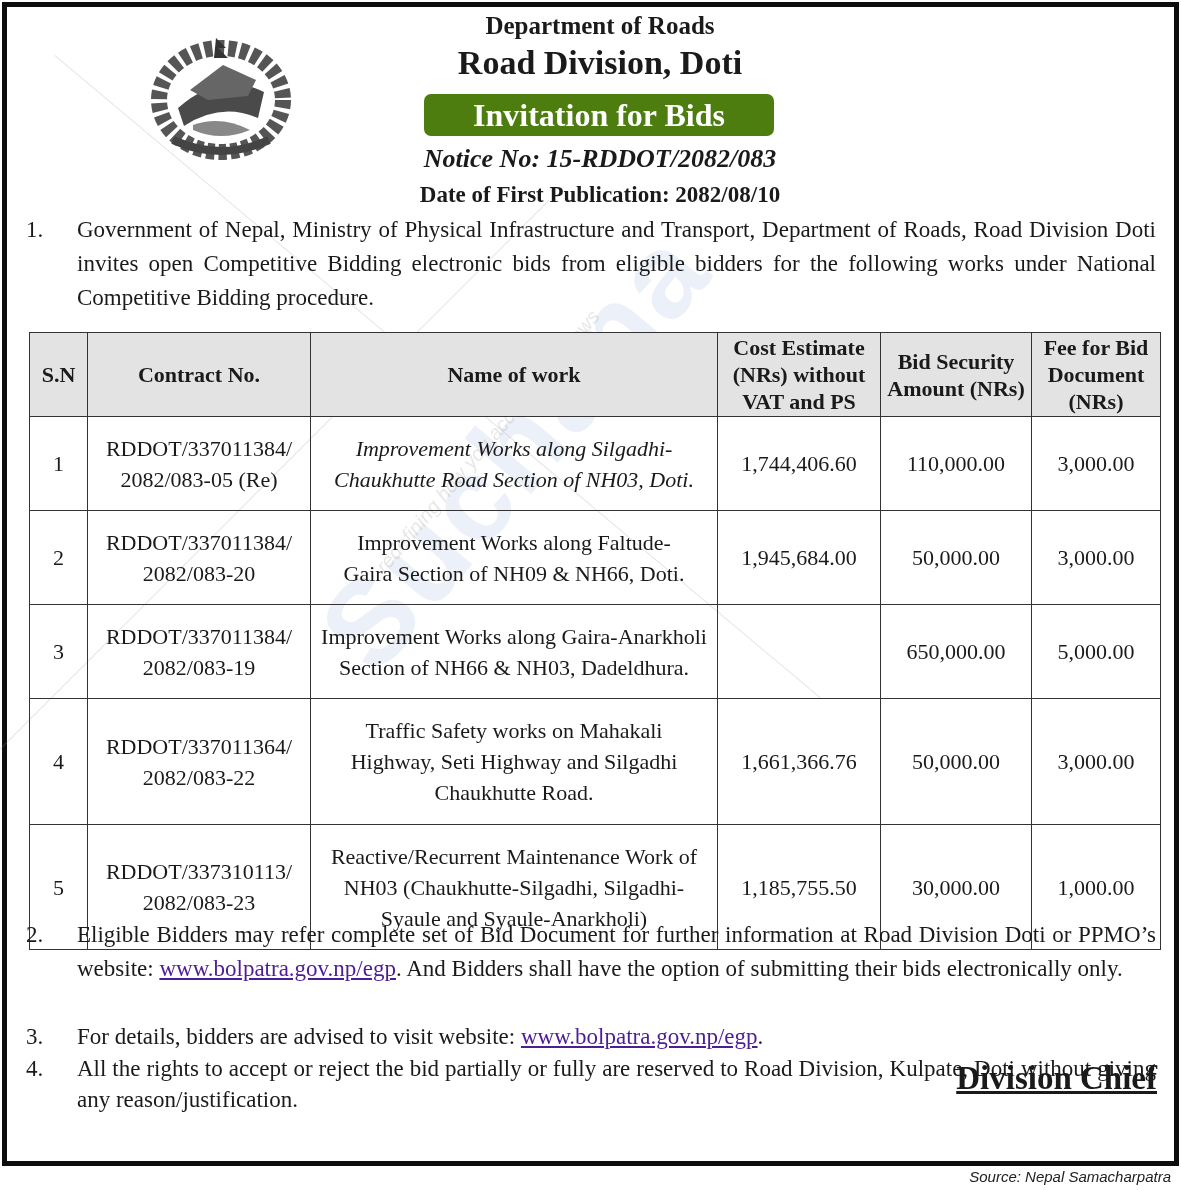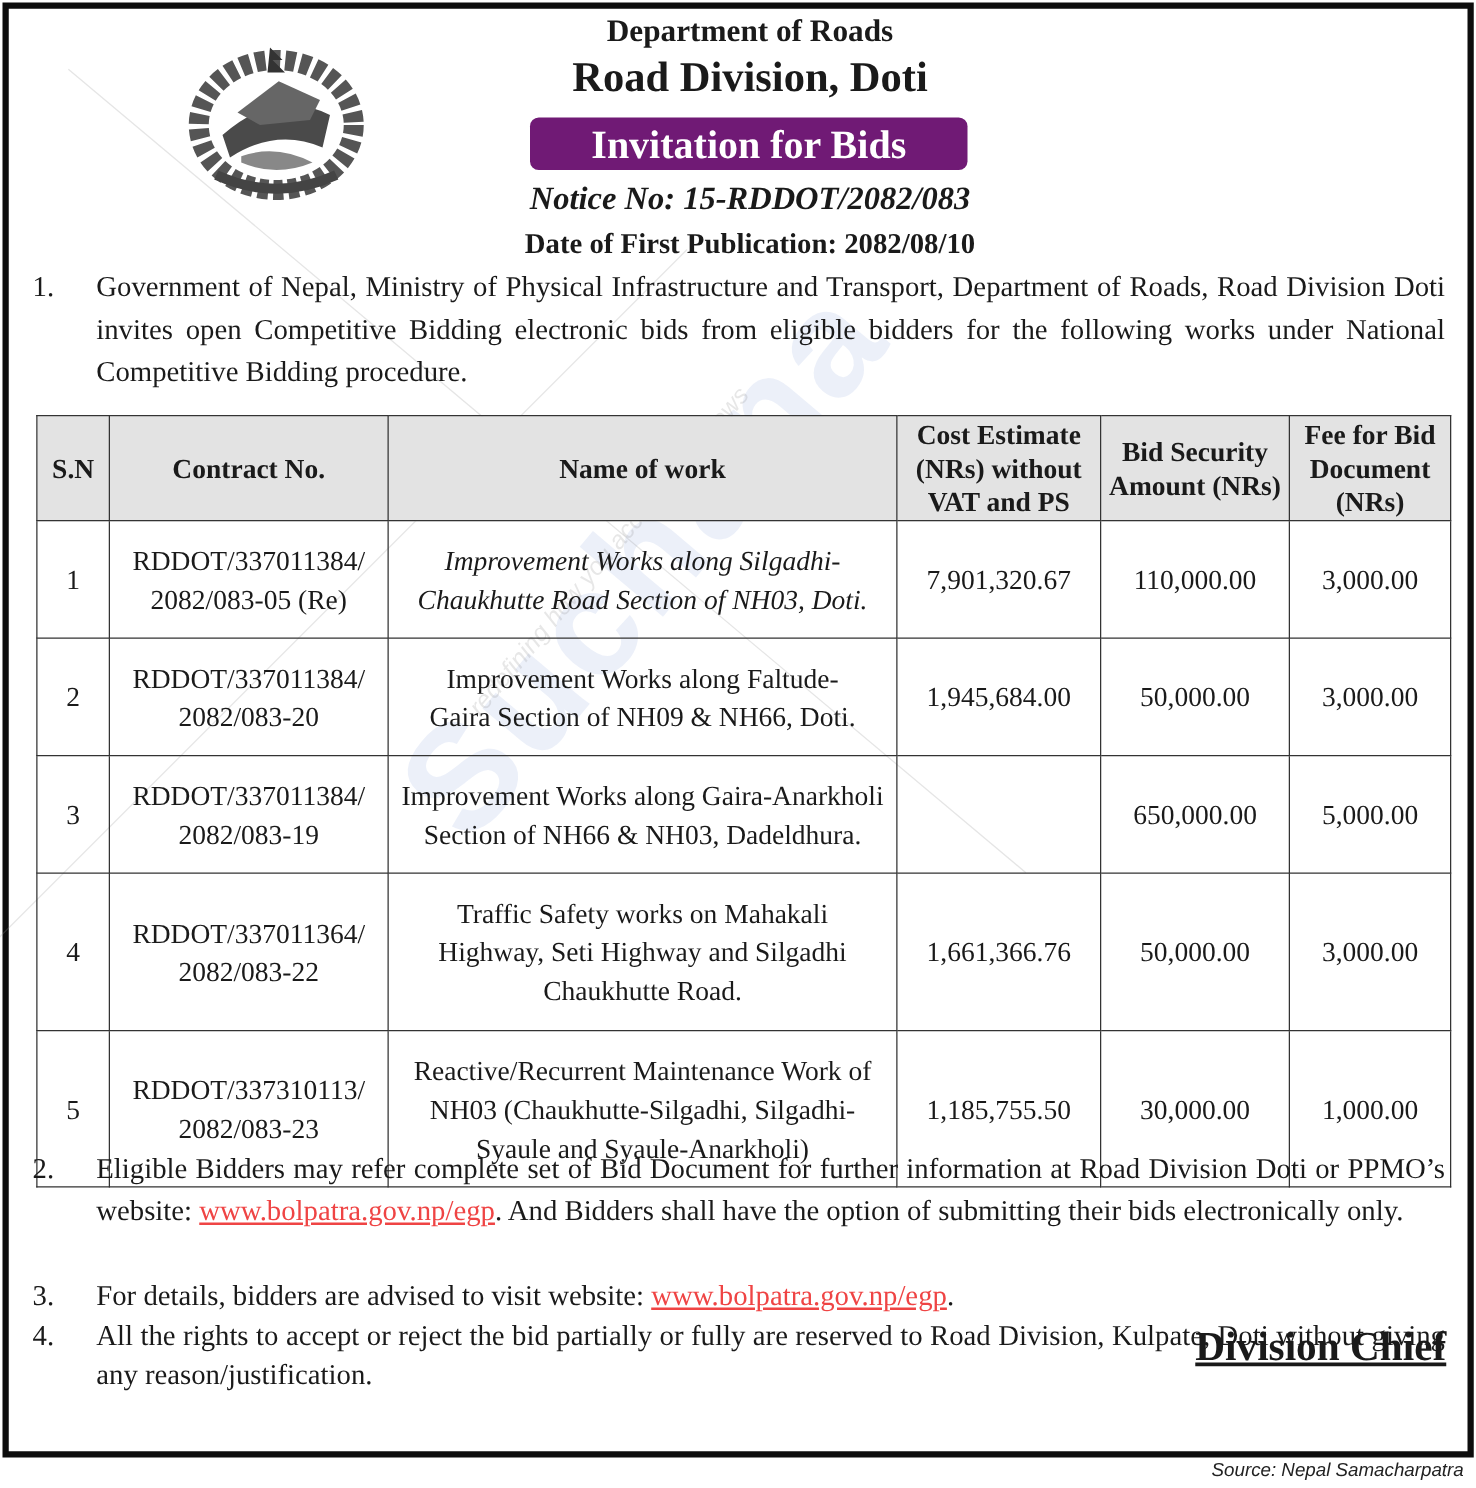--- a/index.html
+++ b/index.html
@@ -32,7 +32,7 @@
   .division { top: 44px; font-size: 34px; font-weight: bold; }
   .ifb-box {
     position: absolute; left: 424px; top: 94px; width: 350px; height: 42px;
-    background: #701a75; border-radius: 7px; color: #fff; text-align: center;
+    background: #4d7c0f; border-radius: 7px; color: #fff; text-align: center;
     font-size: 32px; font-weight: bold; line-height: 42px;
   }
   .notice { top: 144px; font-size: 26px; font-weight: bold; font-style: italic; }

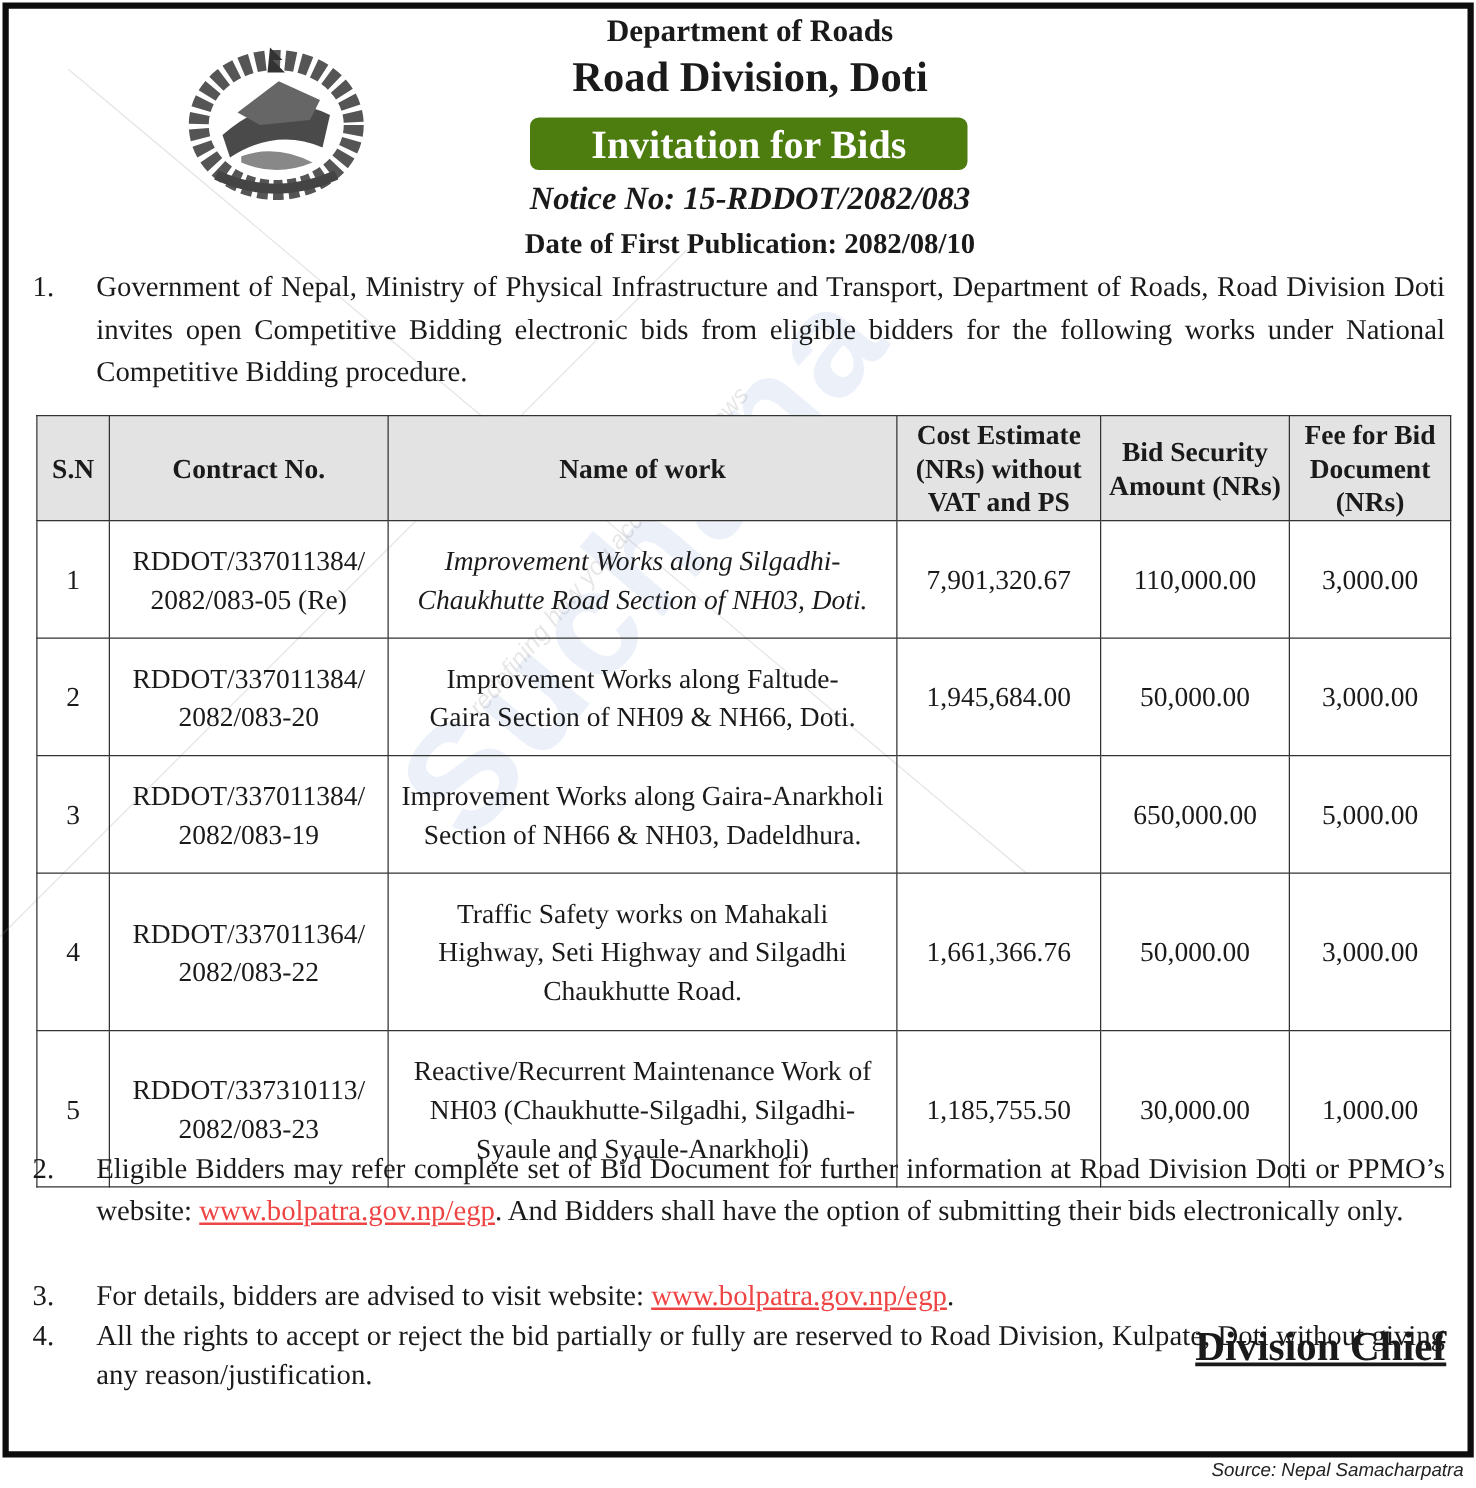--- a/index.html
+++ b/index.html
@@ -118,7 +118,7 @@
       <td>1</td>
       <td>RDDOT/337011384/ 2082/083-05 (Re)</td>
       <td style="padding:0 14px;font-style:italic;">Improvement Works along Silgadhi-Chaukhutte Road Section of NH03, Doti.</td>
-      <td>7,901,320.67</td>
+      <td>1,744,406.60</td>
       <td>110,000.00</td>
       <td>3,000.00</td>
     </tr>

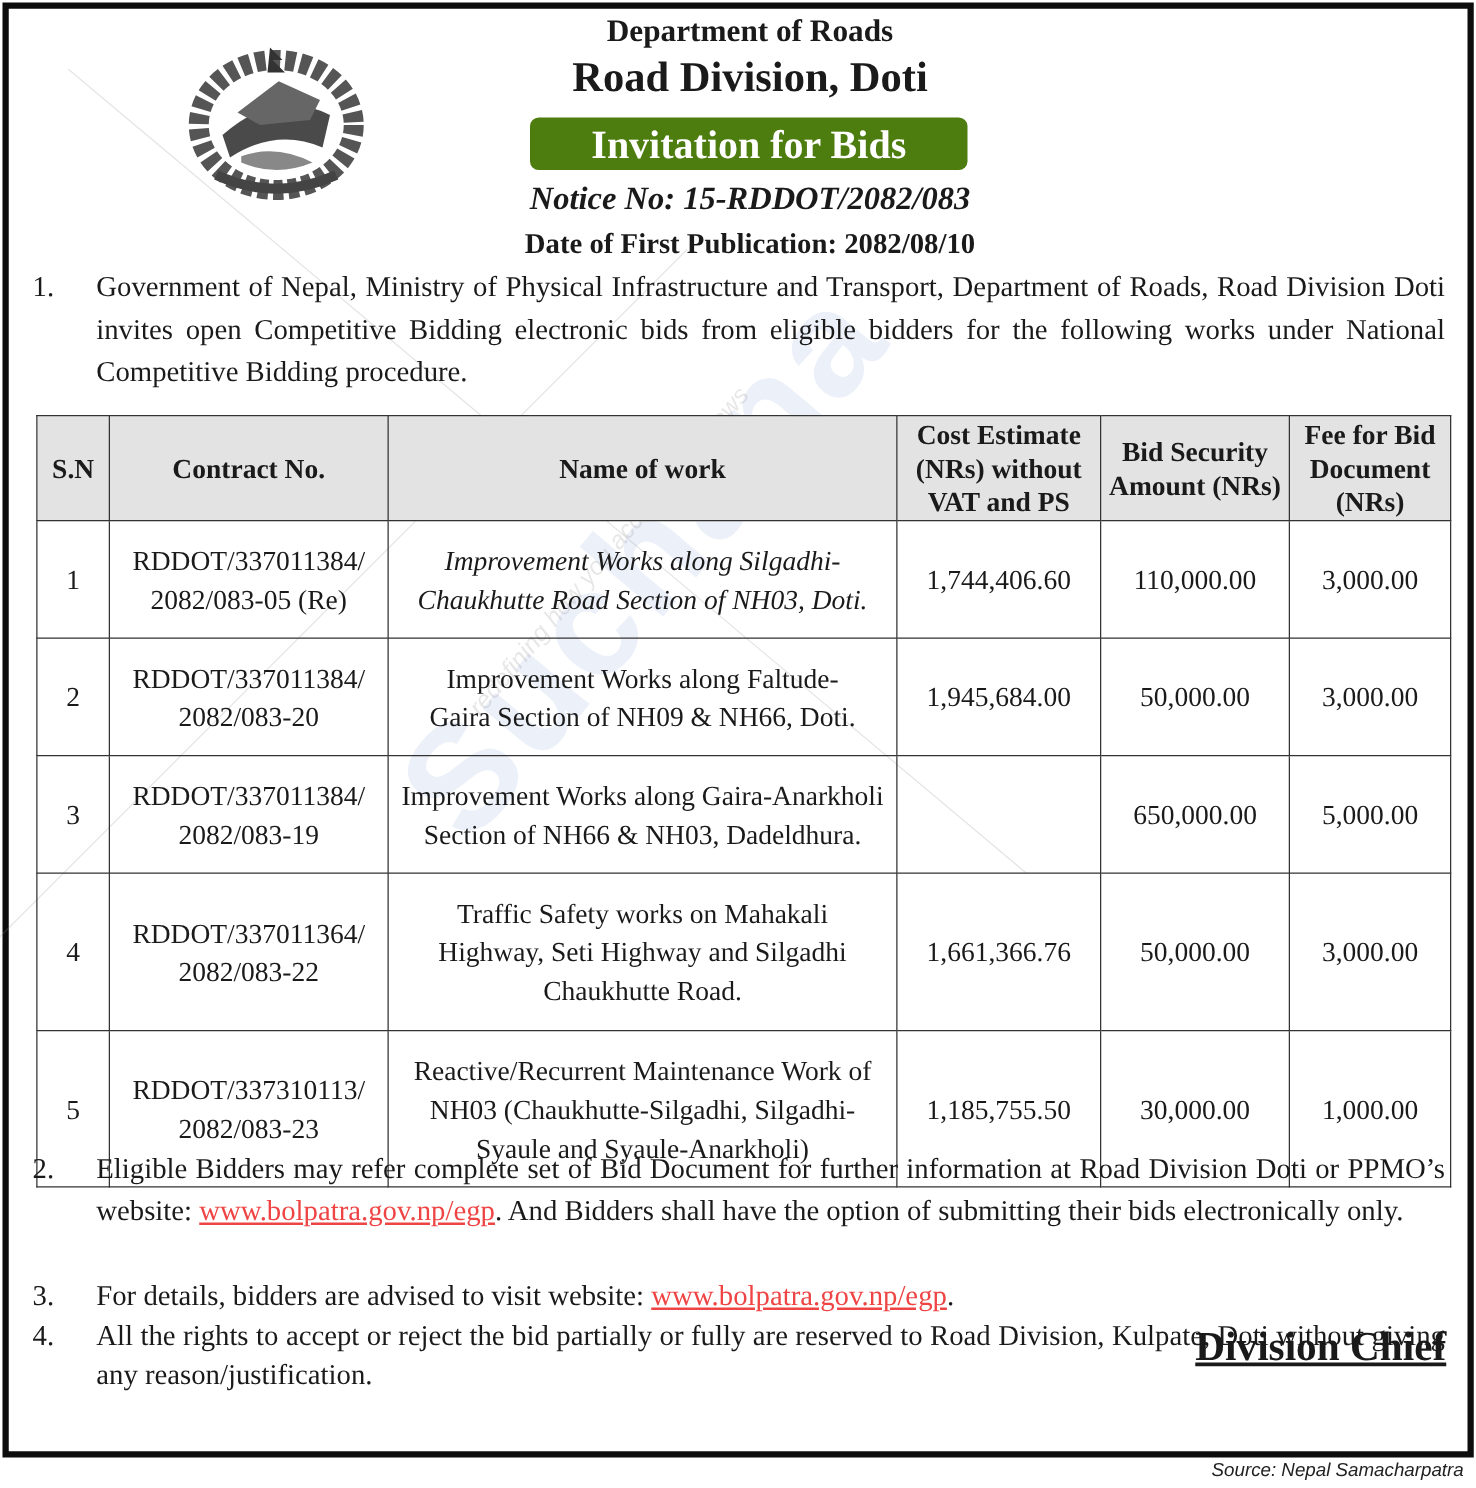--- a/index.html
+++ b/index.html
@@ -41,7 +41,7 @@
   .para { position: absolute; left: 26px; width: 1130px; font-size: 23px; line-height: 34px; }
   .para .num { position: absolute; left: 0; top: 0; }
   .para .txt { margin-left: 51px; text-align: justify; text-align-last: left; }
-  .link { text-decoration: underline; color: #ef4444; }
+  .link { text-decoration: underline; color: #4c1d95; }
 
   table.bids {
     position: absolute; left: 29px; top: 332px; width: 1131px;

